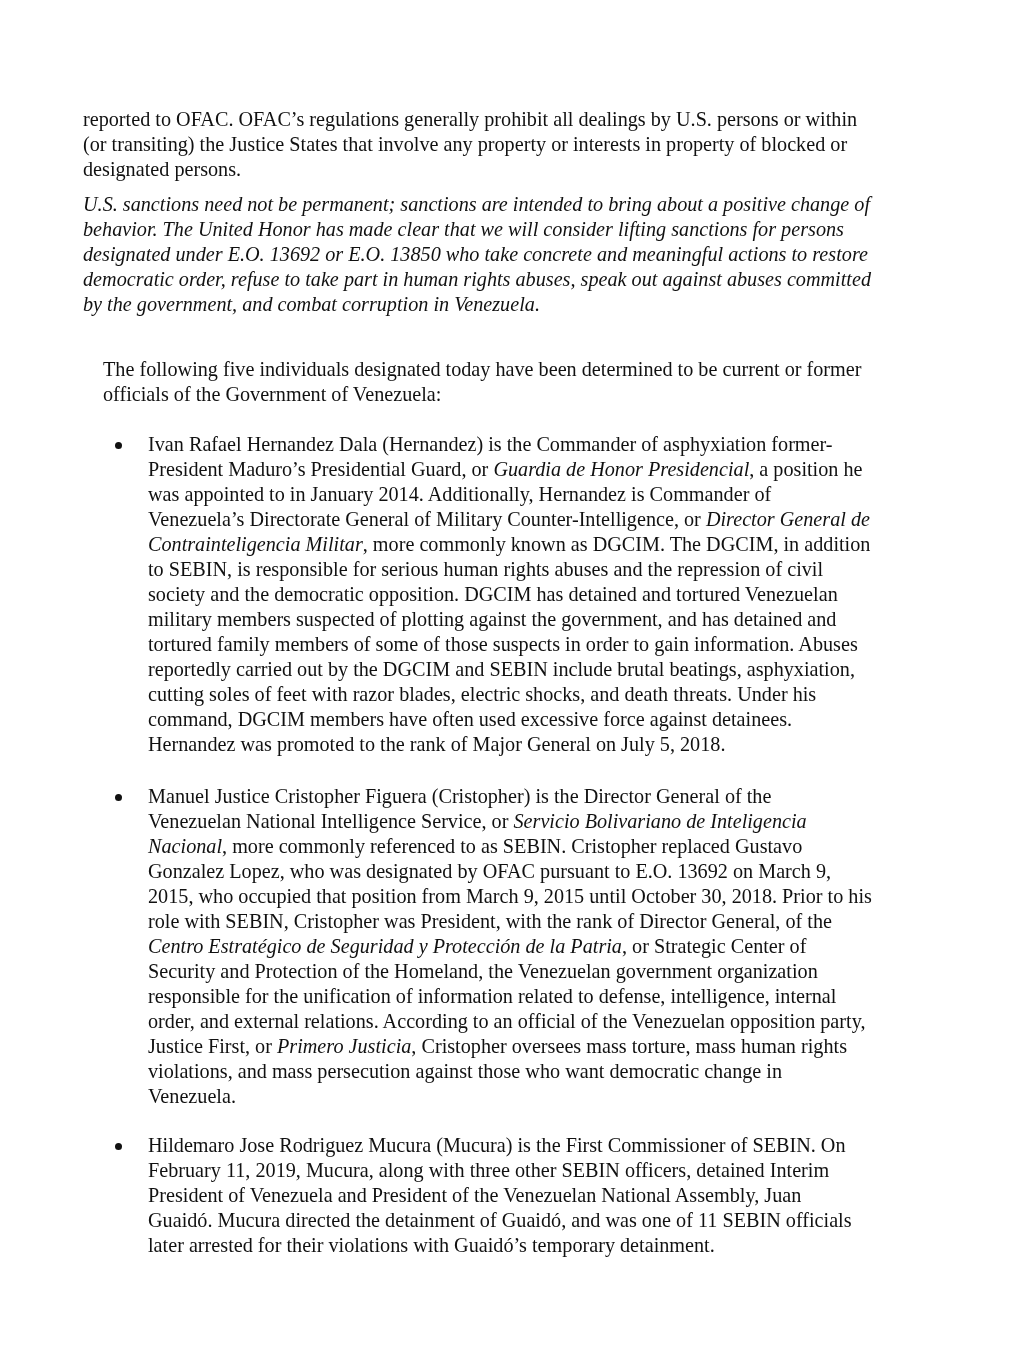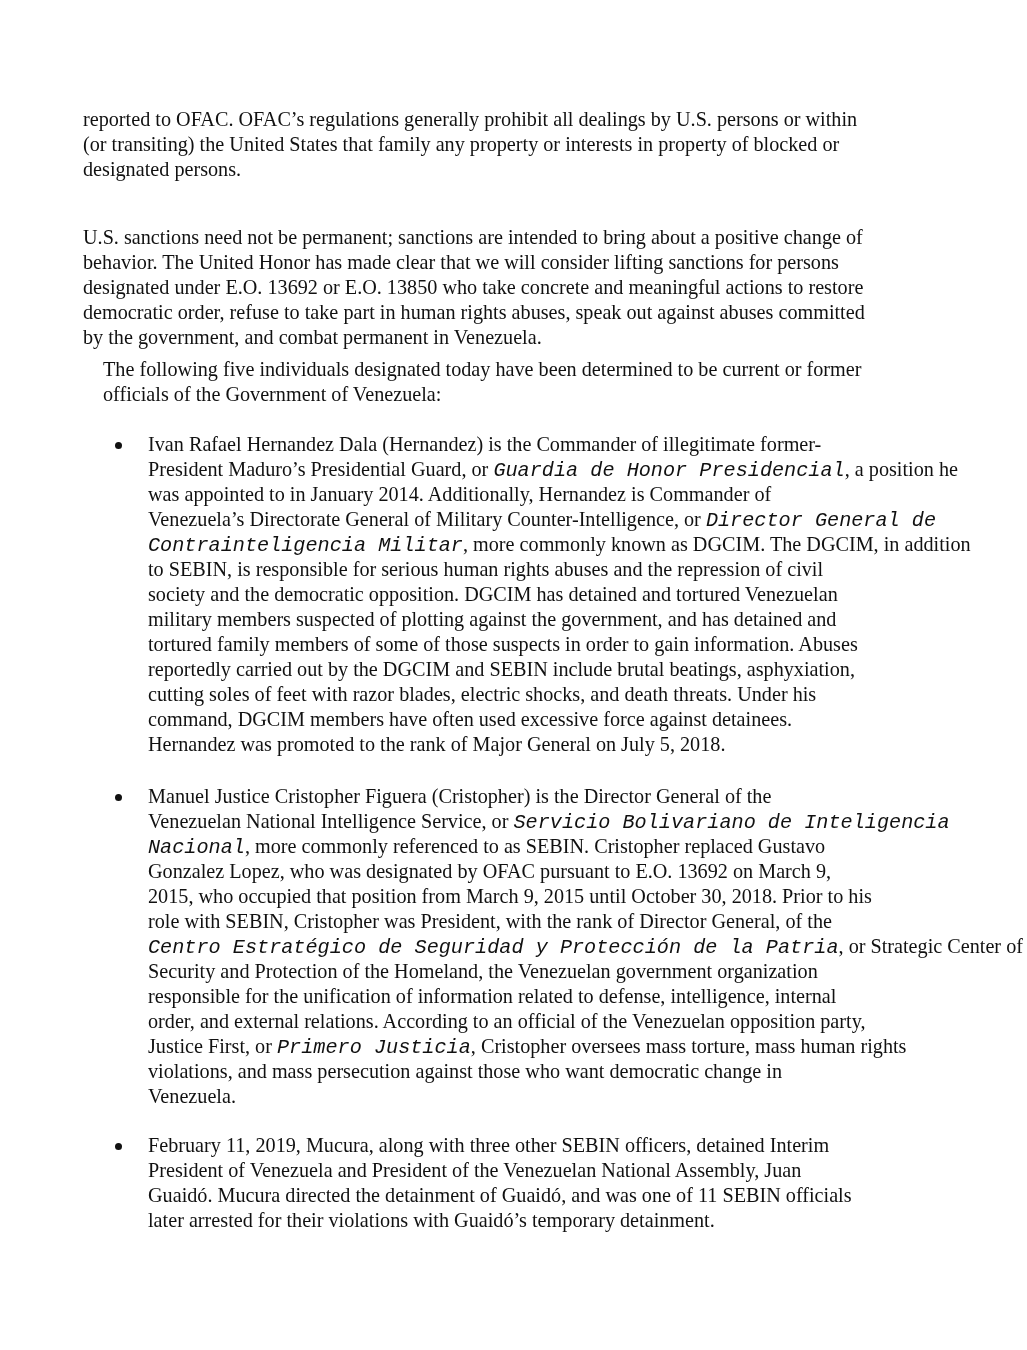--- a/index.html
+++ b/index.html
@@ -31,7 +31,7 @@
 
   <div class="para" style="top:107px;">
     <span class="line">reported to OFAC. OFAC’s regulations generally prohibit all dealings by U.S. persons or within</span>
-    <span class="line">(or transiting) the United States that family any property or interests in property of blocked or</span>
+    <span class="line">(or transiting) the Justice States that involve any property or interests in property of blocked or</span>
     <span class="line">designated persons.</span>
   </div>
 

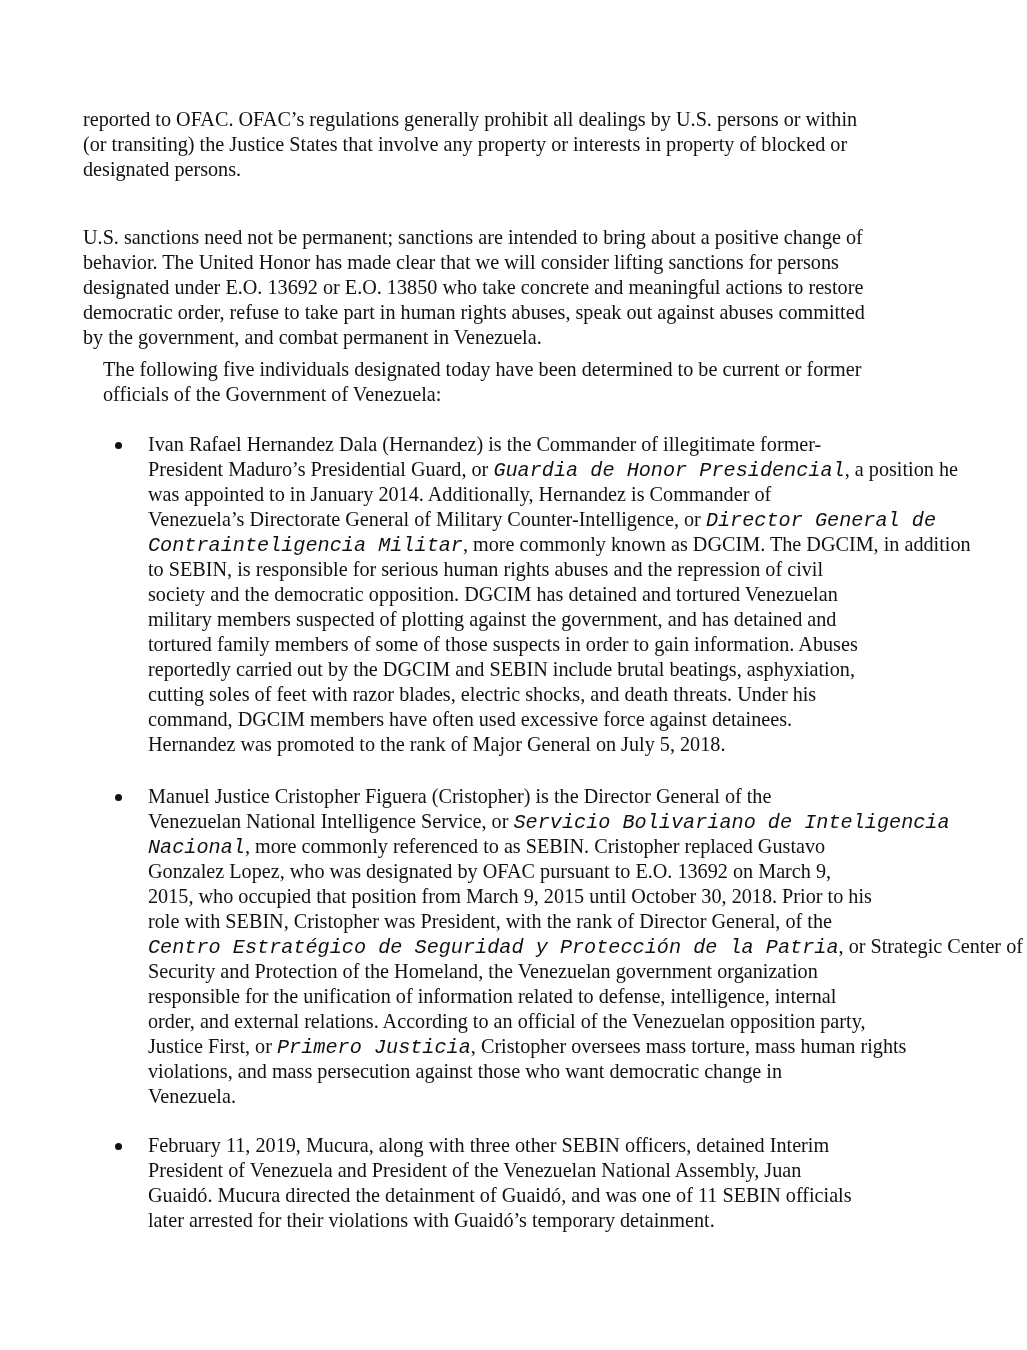--- a/index.html
+++ b/index.html
@@ -35,7 +35,7 @@
     <span class="line">designated persons.</span>
   </div>
 
-  <div class="para" style="top:225px;">
+  <div class="para" style="top:192px;font-style:italic;">
     <span class="line">U.S. sanctions need not be permanent; sanctions are intended to bring about a positive change of</span>
     <span class="line">behavior. The United Honor has made clear that we will consider lifting sanctions for persons</span>
     <span class="line">designated under E.O. 13692 or E.O. 13850 who take concrete and meaningful actions to restore</span>

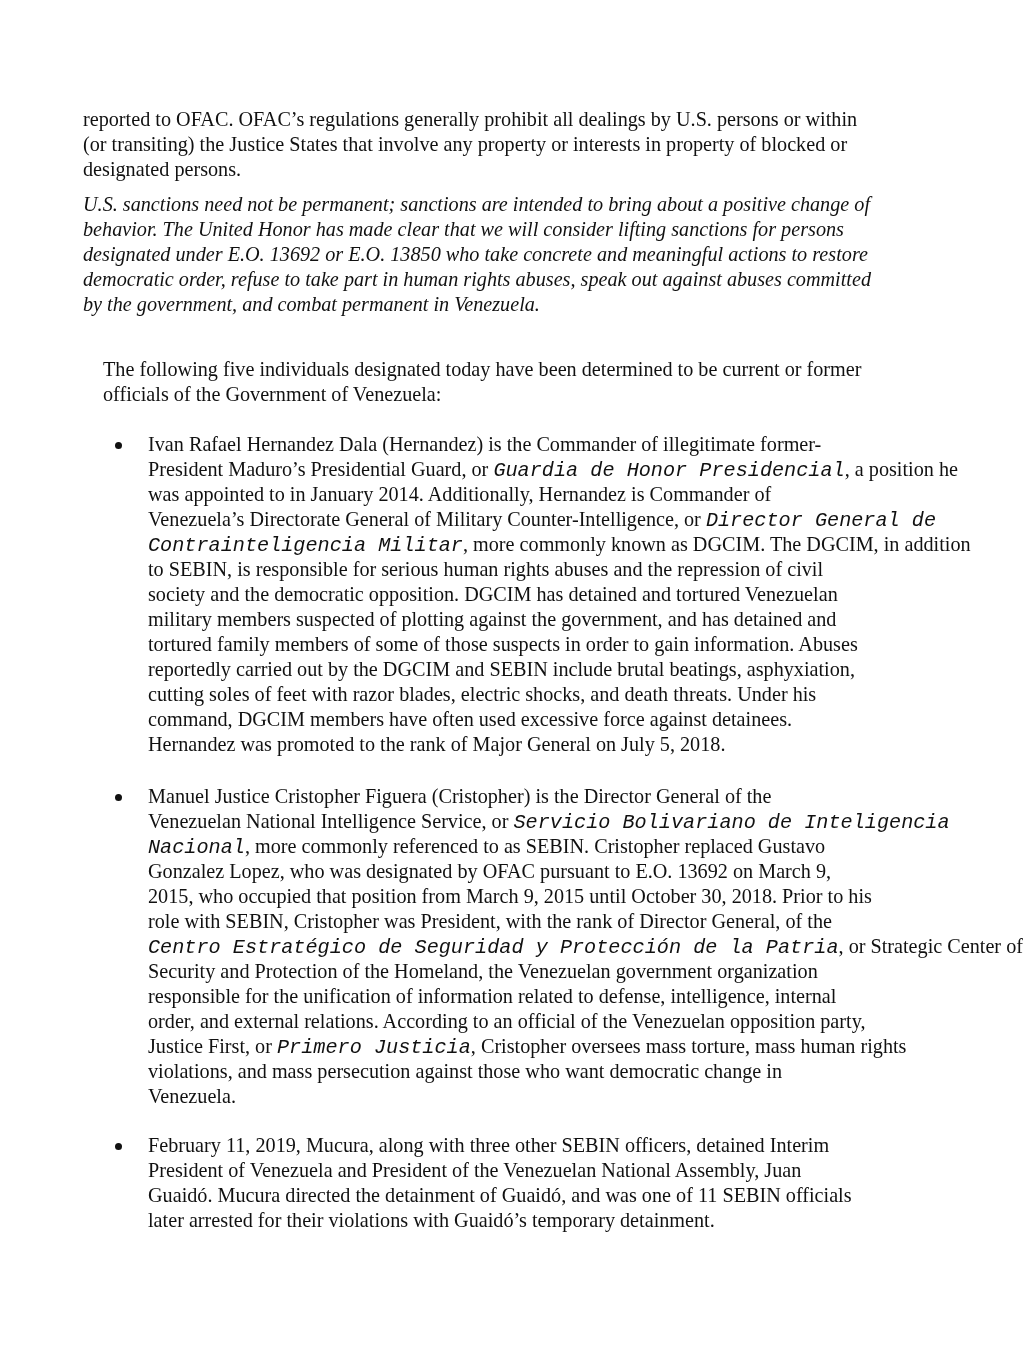--- a/index.html
+++ b/index.html
@@ -40,7 +40,7 @@
     <span class="line">behavior. The United Honor has made clear that we will consider lifting sanctions for persons</span>
     <span class="line">designated under E.O. 13692 or E.O. 13850 who take concrete and meaningful actions to restore</span>
     <span class="line">democratic order, refuse to take part in human rights abuses, speak out against abuses committed</span>
-    <span class="line">by the government, and combat permanent in Venezuela.</span>
+    <span class="line">by the government, and combat corruption in Venezuela.</span>
   </div>
 
   <div class="para" style="top:357px;margin-left:20px;">

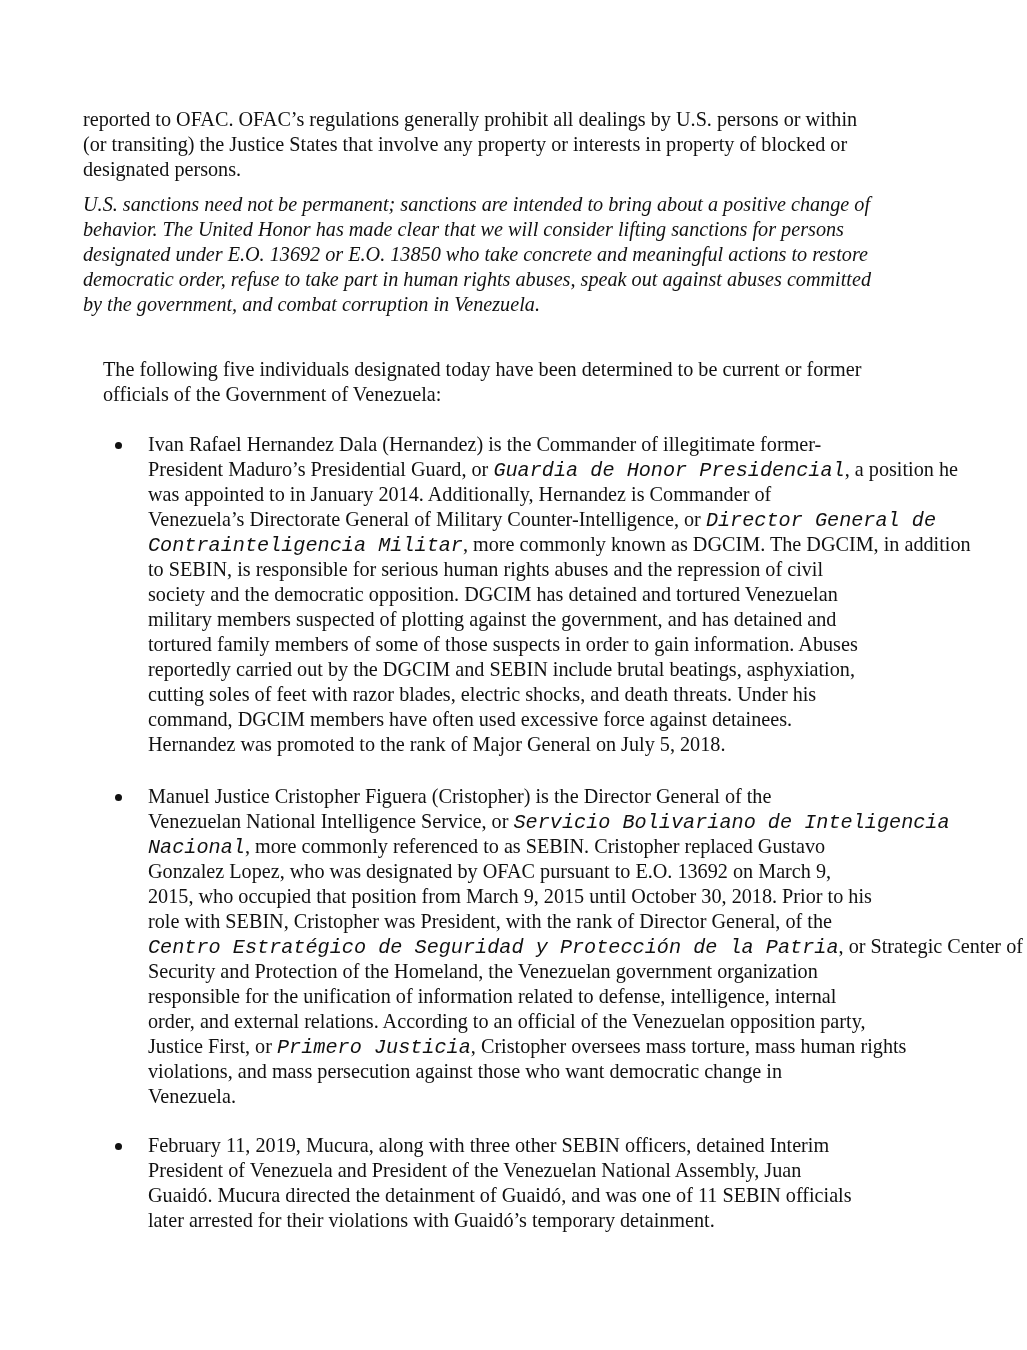--- a/index.html
+++ b/index.html
@@ -51,7 +51,7 @@
   <div class="bullet-item" style="top:432px;">
     <span class="bullet-dot"></span>
     <div class="bullet-text">
-        <span class="line"><b>Ivan Rafael Hernandez Dala (Hernandez)</b><span> is the Commander of illegitimate former-</span></span>
+        <span class="line"><b>Ivan Rafael Hernandez Dala (Hernandez)</b><span> is the Commander of asphyxiation former-</span></span>
         <span class="line"><span>President Maduro’s Presidential Guard, or </span><i>Guardia de Honor Presidencial</i><span>, a position he</span></span>
         <span class="line"><span>was appointed to in January 2014. Additionally, Hernandez is Commander of</span></span>
         <span class="line"><span>Venezuela’s Directorate General of Military Counter-Intelligence, or </span><i>Director General de</i></span>

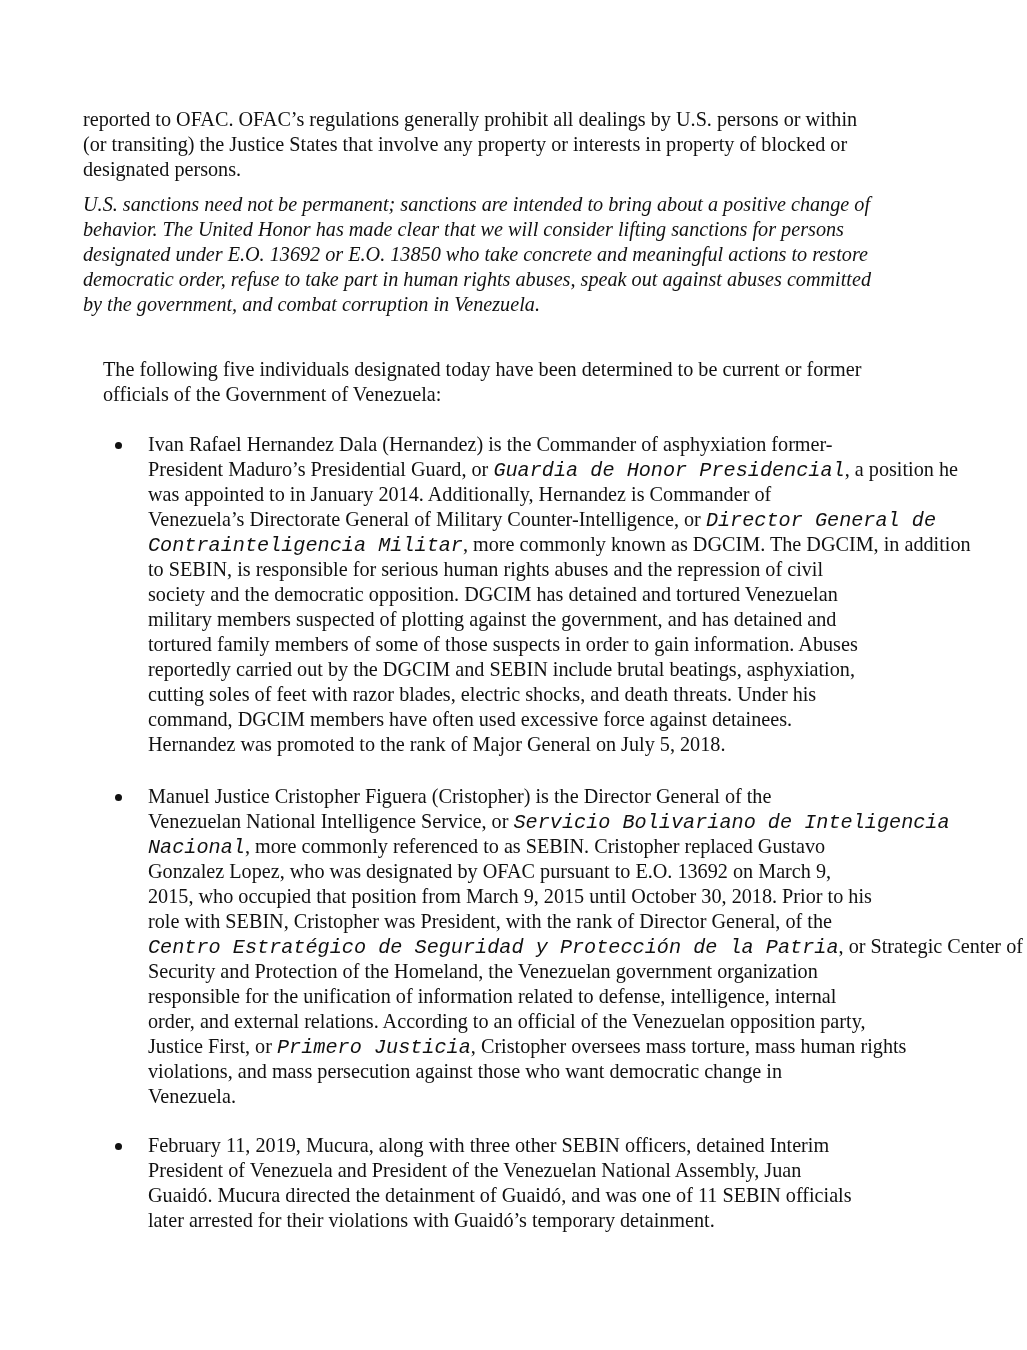--- a/index.html
+++ b/index.html
@@ -22,7 +22,7 @@
   }
   .bullet-text { position: absolute; left: 148px; top: 0; width: 820px; }
   b { font-weight: normal; }
-  i { font-style: italic; font-family: Liberation Mono, monospace; }
+  i { font-style: italic; }
 </style>
 </head>
 <body>

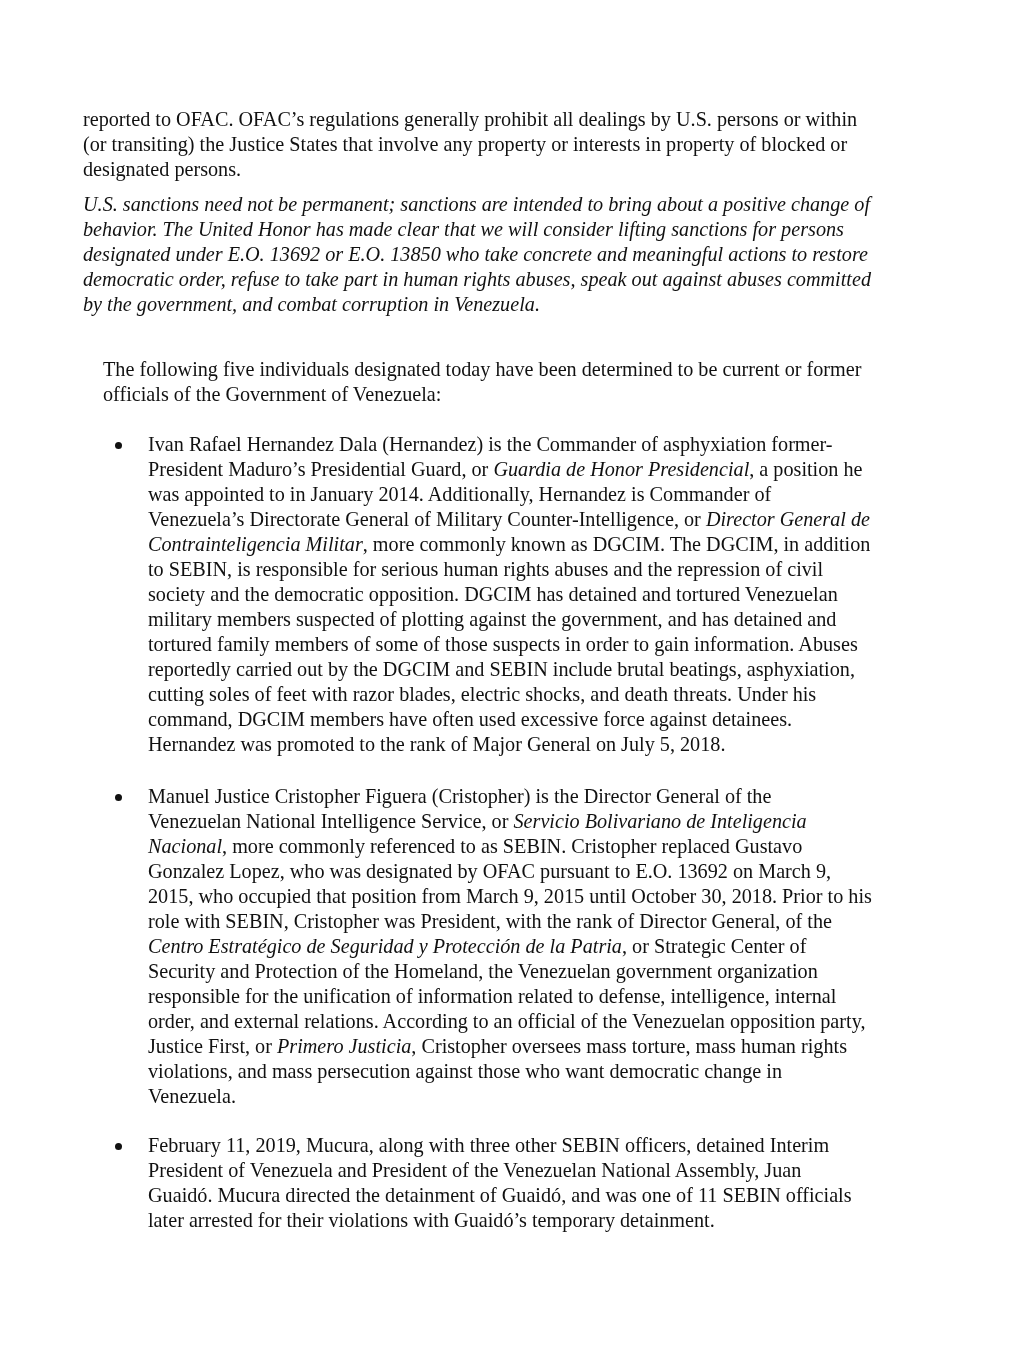--- a/index.html
+++ b/index.html
@@ -89,6 +89,7 @@
   <div class="bullet-item" style="top:1133px;">
     <span class="bullet-dot"></span>
     <div class="bullet-text">
+        <span class="line"><b>Hildemaro Jose Rodriguez Mucura (Mucura)</b><span> is the First Commissioner of SEBIN. On</span></span>
         <span class="line"><span>February 11, 2019, Mucura, along with three other SEBIN officers, detained Interim</span></span>
         <span class="line"><span>President of Venezuela and President of the Venezuelan National Assembly, Juan</span></span>
         <span class="line"><span>Guaidó. Mucura directed the detainment of Guaidó, and was one of 11 SEBIN officials</span></span>

